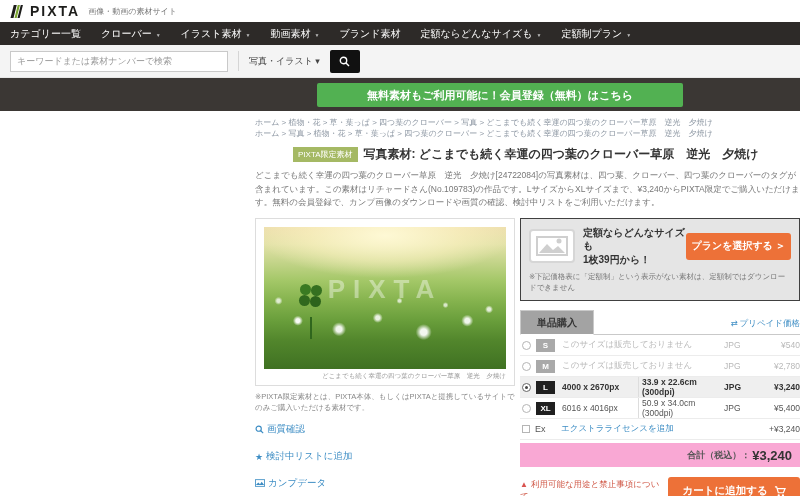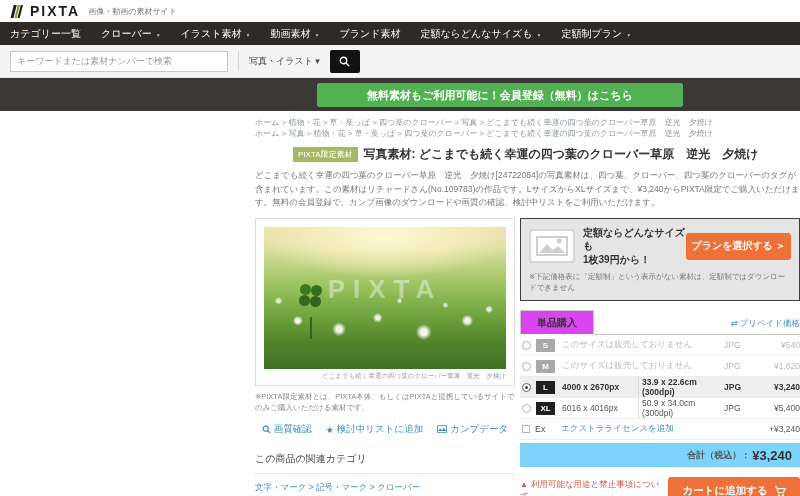--- a/index.html
+++ b/index.html
@@ -86,7 +86,7 @@
   .promo-note { font-size:7.5px; color:#777; margin-top:6px; line-height:1.4; }
 
   .tabs-row { display:flex; justify-content:space-between; align-items:flex-end; margin-top:9px; border-bottom:1px solid #c9c9c9; }
-  .tab { border:1px solid #c9c9c9; border-bottom:1px solid #fff; margin-bottom:-1px; background:#d946ef;
+  .tab { border:1px solid #c9c9c9; border-bottom:1px solid #fff; margin-bottom:-1px; background:#a3a3a3;
          font-size:10px; font-weight:bold; color:#333; padding:5px 16px 4px; cursor:pointer; }
   .prepaid-link { font-size:8.5px; color:#3d8dc4; padding-bottom:4px; cursor:pointer; }
   .swap-icon::before { content:"⇄"; margin-right:2px; }

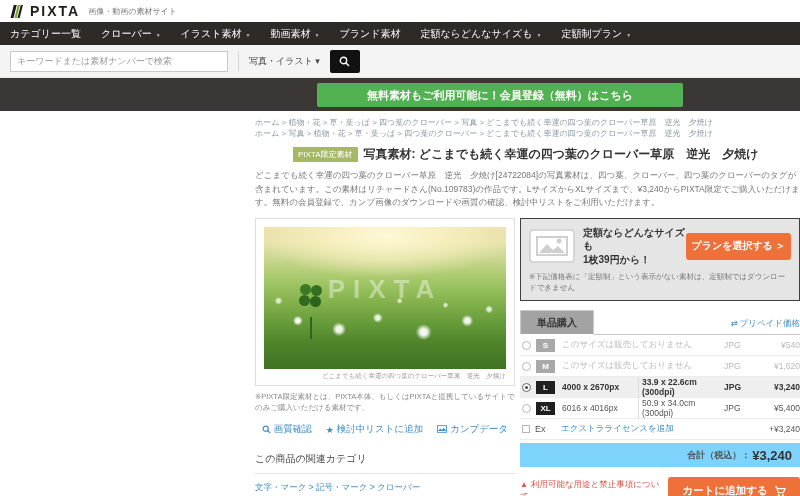--- a/index.html
+++ b/index.html
@@ -276,7 +276,7 @@
         <span class="chip gray">M</span>
         <span class="cell-note">このサイズは販売しておりません</span>
         <span class="cell-fmt">JPG</span>
-        <span class="cell-price">¥1,620</span>
+        <span class="cell-price">¥2,780</span>
       </div>
       <div class="price-row sel">
         <span class="radio checked"></span>

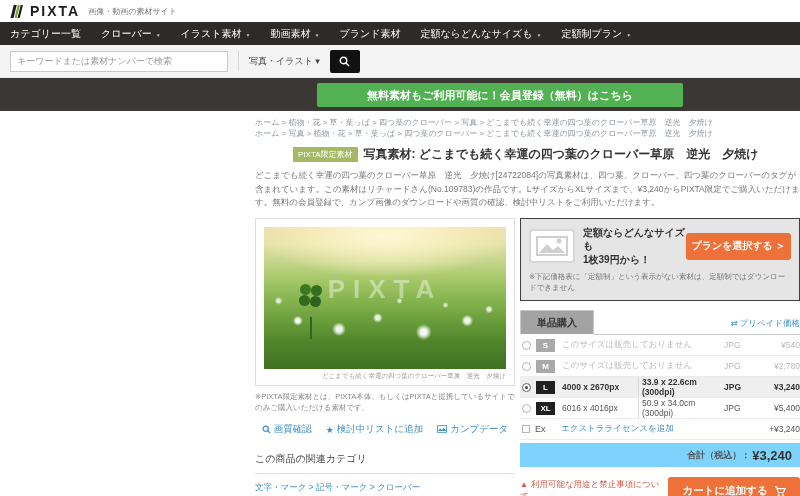--- a/index.html
+++ b/index.html
@@ -67,7 +67,7 @@
   .clover-stem { display:block; width:2px; height:22px; background:#2f661d; margin:22px 0 0 10px; }
   .caption { font-size:6.5px; color:#999; text-align:right; padding:3px 0 2px; }
   .exclusive-note { font-size:7.5px; color:#888; margin-top:6px; line-height:1.45; }
-  .action-links { display:flex; justify-content:center; gap:14px; margin-top:9px; }
+  .action-links { display:flex; justify-content:center; gap:14px; margin-top:9px;flex-direction:column; }
   .action-link { font-size:9.5px; color:#3d8dc4; display:flex; align-items:center; gap:3px; cursor:pointer; white-space:nowrap; }
   .star-icon::before { content:"★"; font-size:9px; color:#3d8dc4; }
 

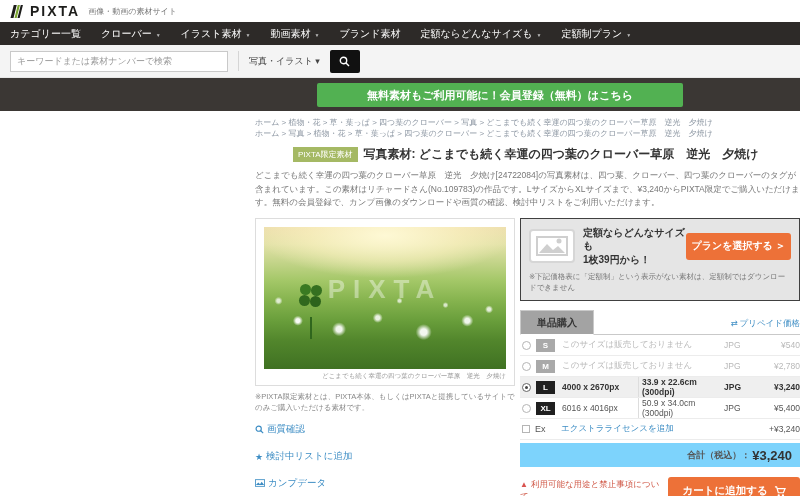--- a/index.html
+++ b/index.html
@@ -109,7 +109,7 @@
   .cell-price { width:46px; text-align:right; }
   .ex-link { flex:1; color:#3d8dc4; font-weight:normal; cursor:pointer; }
 
-  .total-row { background:#7dd3fc; display:flex; justify-content:flex-end; align-items:center; height:24px; padding:12px 8px; margin-top:3px; }
+  .total-row { background:#f9a8d4; display:flex; justify-content:flex-end; align-items:center; height:24px; padding:12px 8px; margin-top:3px; }
   .total-label { font-size:9px; color:#555; font-weight:bold; }
   .total-value { font-size:13px; font-weight:bold; color:#333; margin-left:2px; }
 

